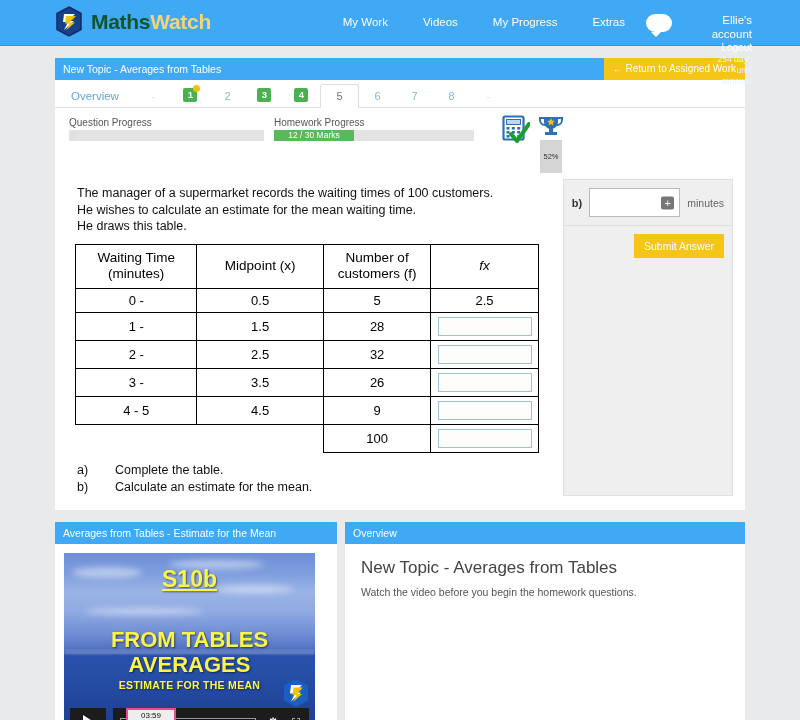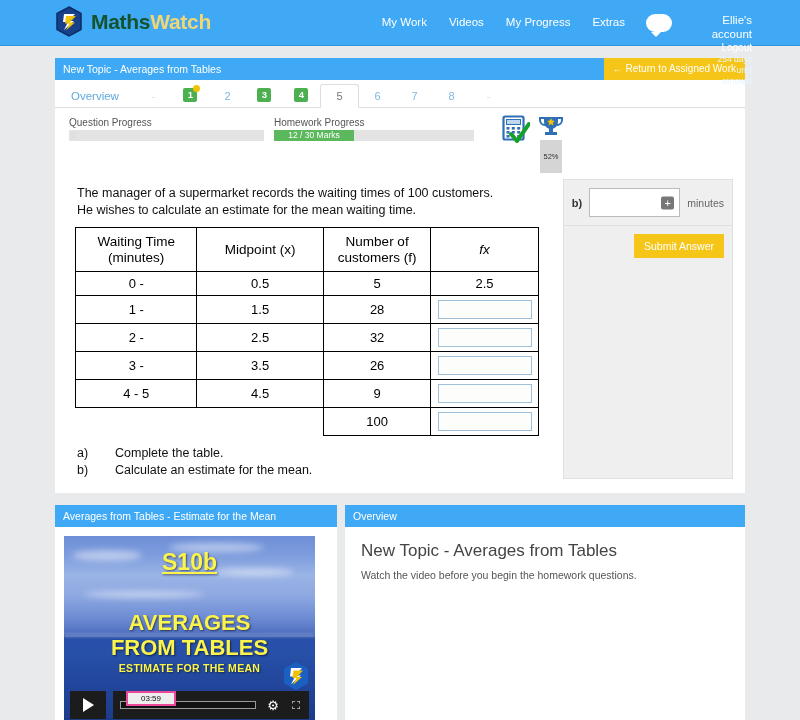--- a/index.html
+++ b/index.html
@@ -24,7 +24,7 @@
   .brand-watch { color:#f2d675; }
 
   .nav { position:absolute; right:0; top:0; height:46px; }
-  .nav-links { position:absolute; top:16px; right:175px; display:flex; gap:22px; white-space:nowrap;}
+  .nav-links { position:absolute; top:16px; right:175px; display:flex; gap:35px; white-space:nowrap;}
   .nav-links a { color:#ffffff; font-size:11.5px; text-decoration:none; }
   .acct { position:absolute; right:48px; top:13px; text-align:right; line-height:1.25; }
   .acct .name { color:#ffffff; font-size:11.5px; }

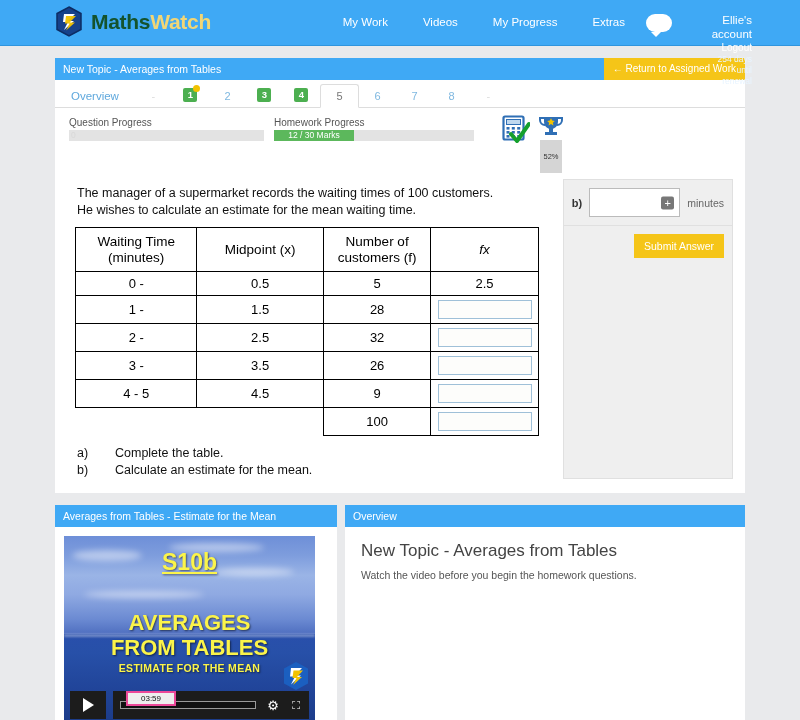--- a/index.html
+++ b/index.html
@@ -337,6 +337,7 @@
         <div class="qtext">
           <div>The manager of a supermarket records the waiting times of 100 customers.</div>
           <div>He wishes to calculate an estimate for the mean waiting time.</div>
+          <div>He draws this table.</div>
         </div>
 
         <table class="dt">

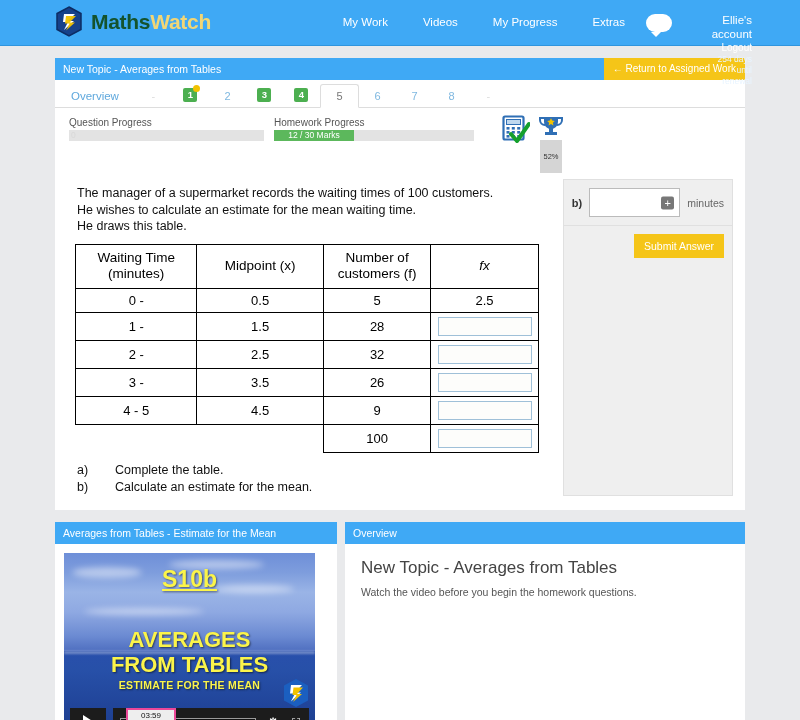--- a/index.html
+++ b/index.html
@@ -449,8 +449,8 @@
           <div class="horizon"></div>
           <div class="t-s10b">S10b</div>
           <div class="t-main">
+            <div>FROM TABLES</div>
             <div>AVERAGES</div>
-            <div>FROM TABLES</div>
           </div>
           <div class="t-sub">ESTIMATE FOR THE MEAN</div>
 

